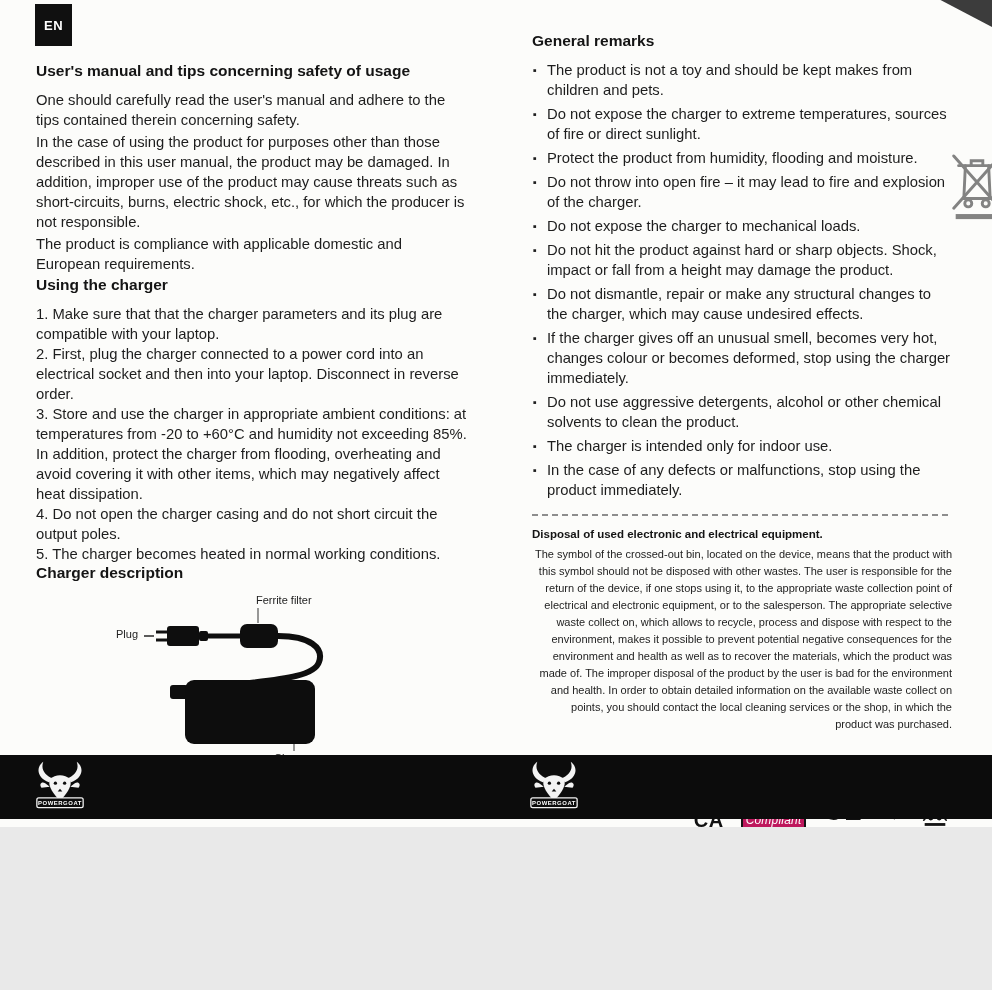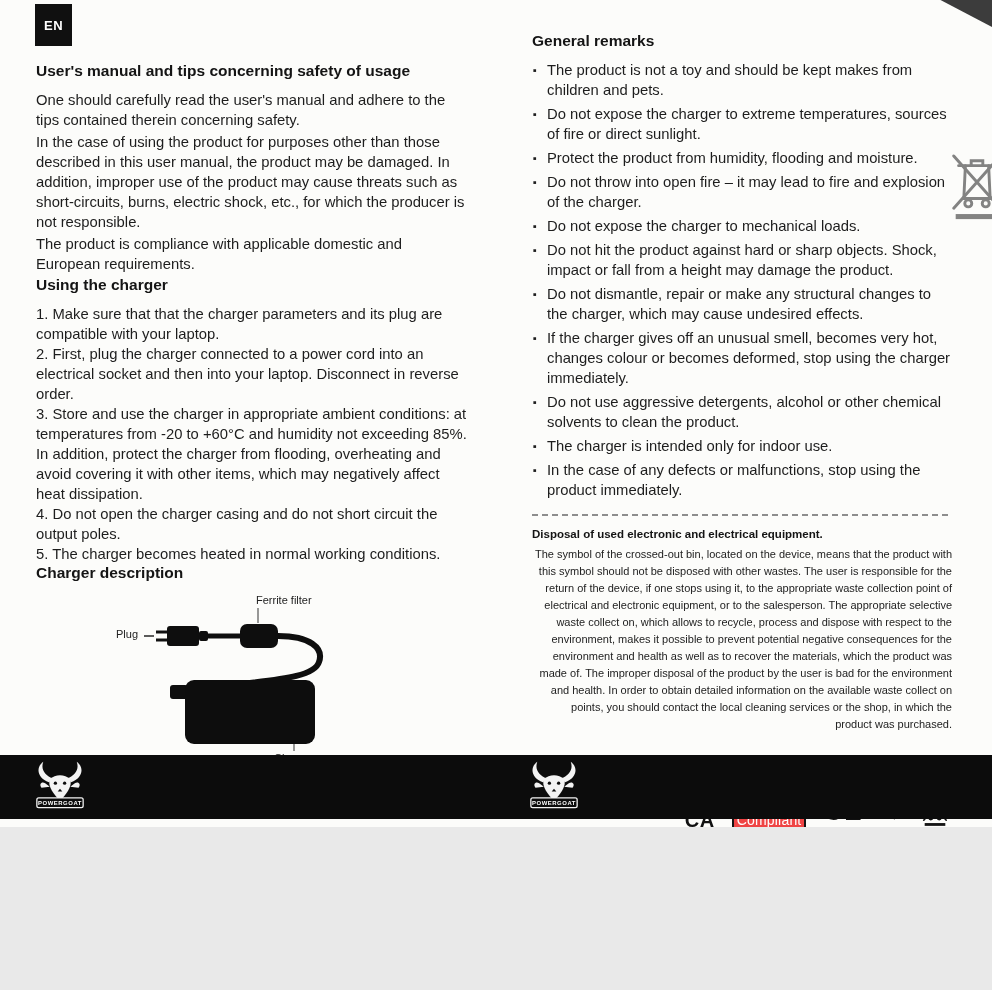--- a/index.html
+++ b/index.html
@@ -59,7 +59,7 @@
   .ukca span { display:block; }
   .rohs { border:2px solid #141414; text-align:center; min-width:58px; }
   .rohs-top { font-size:14px; font-weight:400; padding:0 5px; line-height:17px; }
-  .rohs-bottom { background:#ef4444; color:#fff; font-size:14px; padding:1px 3px; letter-spacing:.2px; }
+  .rohs-bottom { background:#be185d; color:#fff; font-size:12px; padding:1px 3px; letter-spacing:.2px;font-style:italic; }
   .ce { font-size:26px; font-weight:700; letter-spacing:2px; color:#111; }
   .recycle { font-size:25px; line-height:1; color:#111; }
 

